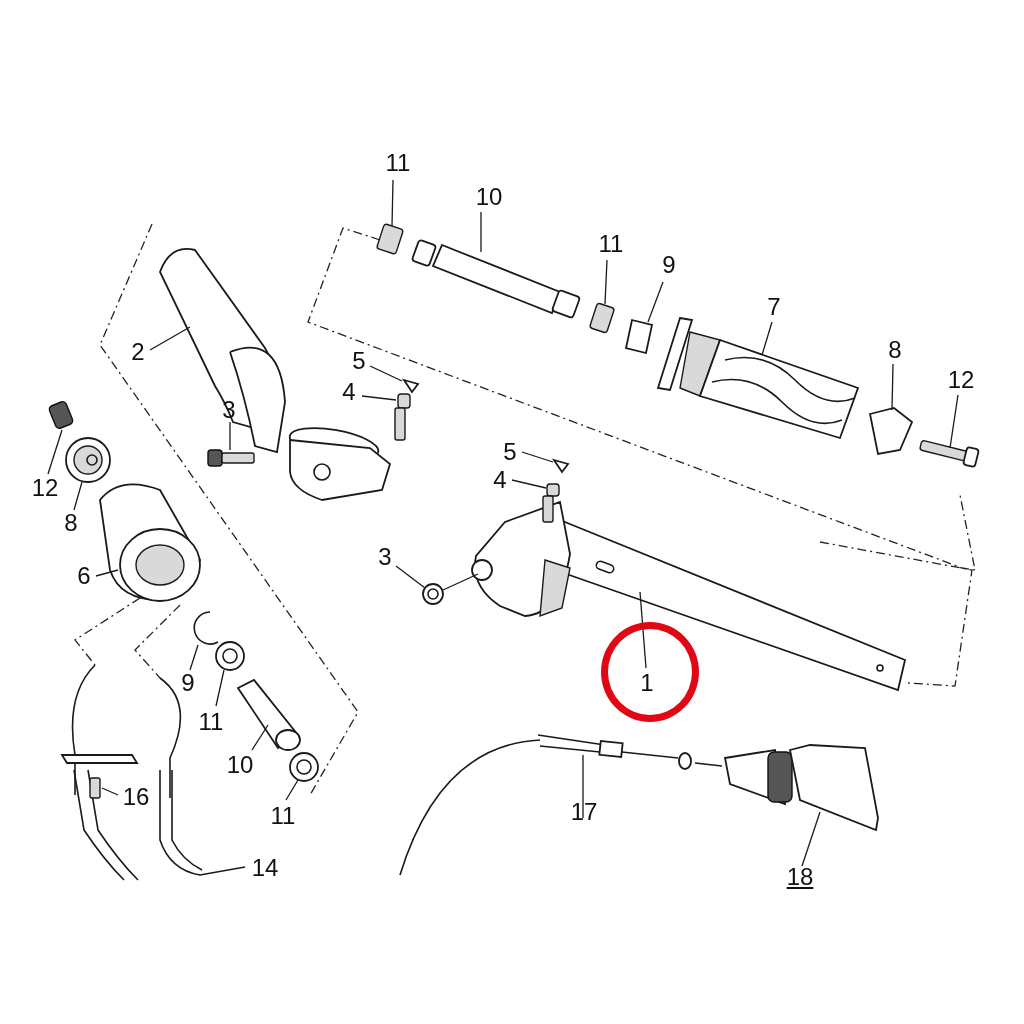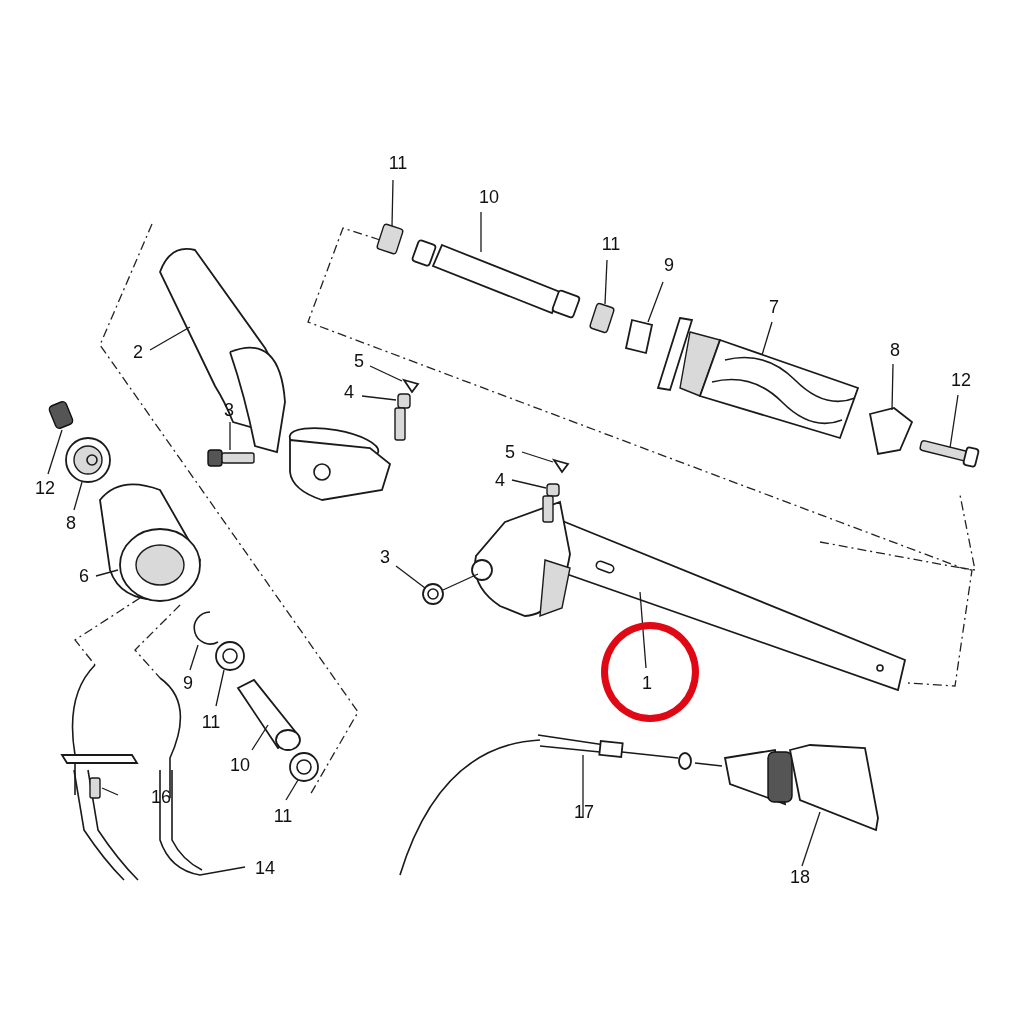--- a/index.html
+++ b/index.html
@@ -12,7 +12,7 @@
   .shade { stroke: #1a1a1a; stroke-width: 1.4; fill: #d9d9d9; }
   .dark { stroke: #111; stroke-width: 1.4; fill: #555; }
   .leader { stroke: #1a1a1a; stroke-width: 1.3; fill: none; }
-  .callout { position: absolute; font-size: 18px; color: #111; line-height: 1;
+  .callout { position: absolute; font-size: 24px; color: #111; line-height: 1;
              transform: translate(-50%, -50%); white-space: nowrap; }
   .hl-ring { position: absolute; border: 7px solid #e00814; border-radius: 50%;
              box-sizing: border-box; }

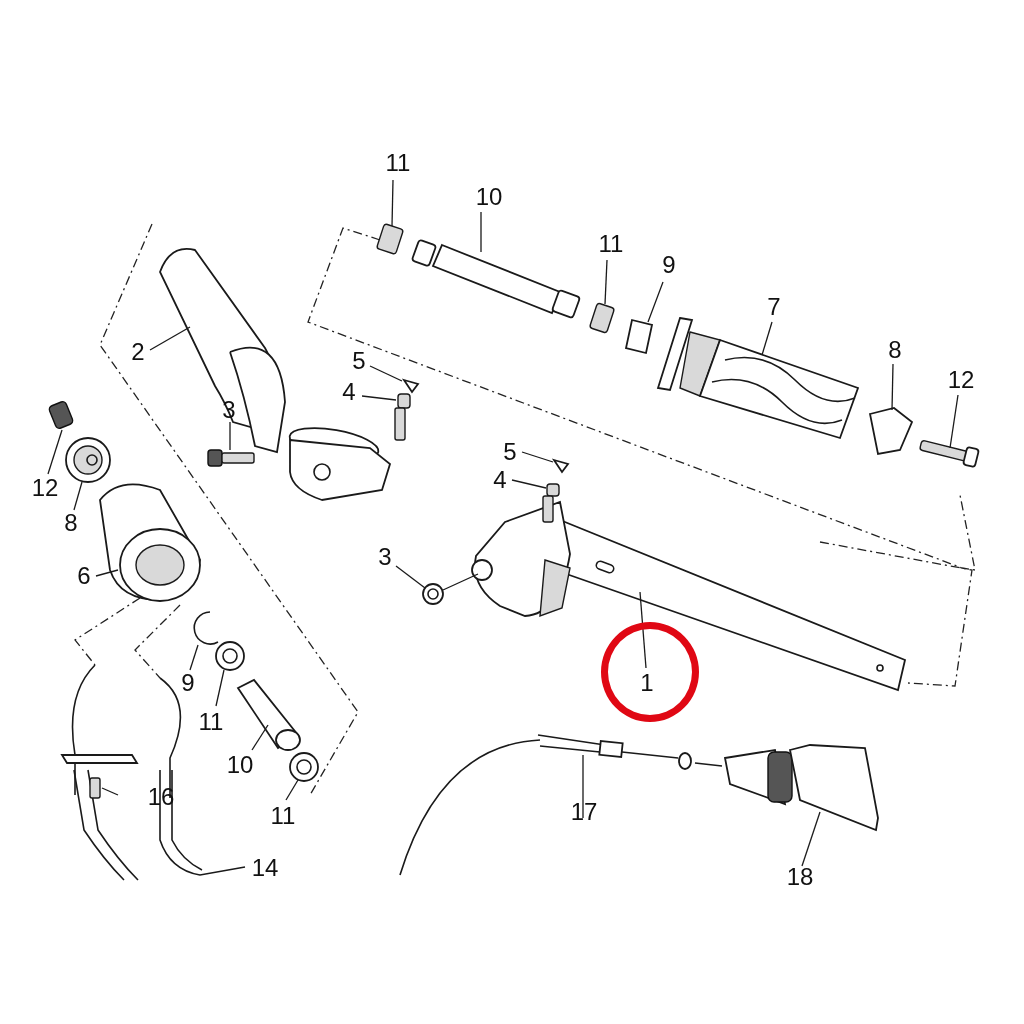--- a/index.html
+++ b/index.html
@@ -221,7 +221,7 @@
     <div class="callout" style="left: 188px; top: 683px;">9</div>
     <div class="callout" style="left: 211px; top: 722px;">11</div>
     <div class="callout" style="left: 240px; top: 765px;">10</div>
-    <div class="callout" style="left: 136px; top: 797px; margin-left: 25px;">16</div>
+    <div class="callout" style="left: 136px; top: 797px;">16</div>
     <div class="callout" style="left: 283px; top: 816px;">11</div>
     <div class="callout" style="left: 584px; top: 812px;">17</div>
     <div class="callout" style="left: 265px; top: 868px;">14</div>

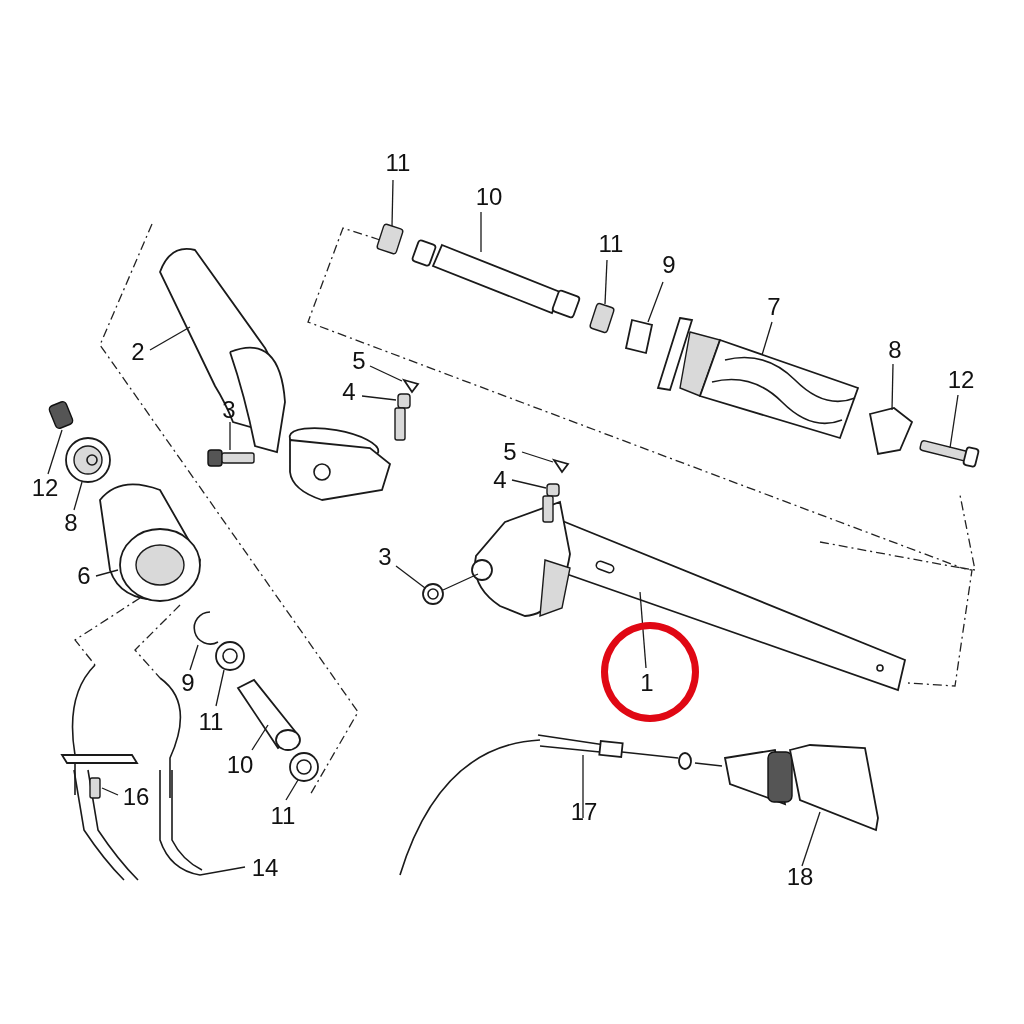--- a/index.html
+++ b/index.html
@@ -225,7 +225,7 @@
     <div class="callout" style="left: 283px; top: 816px;">11</div>
     <div class="callout" style="left: 584px; top: 812px;">17</div>
     <div class="callout" style="left: 265px; top: 868px;">14</div>
-    <div class="callout" style="left: 800px; top: 877px;">18</div>
+    <div class="callout" style="left: 800px; top: 877px; text-decoration: underline;">18</div>
   </div>
 
 </body></html>

